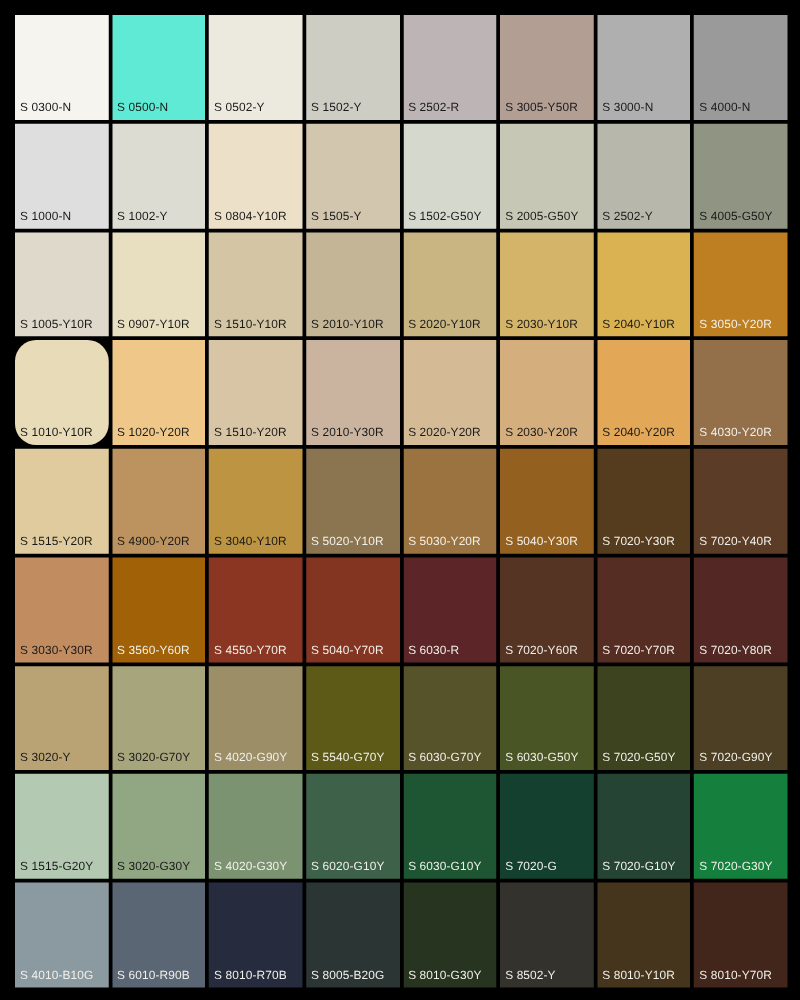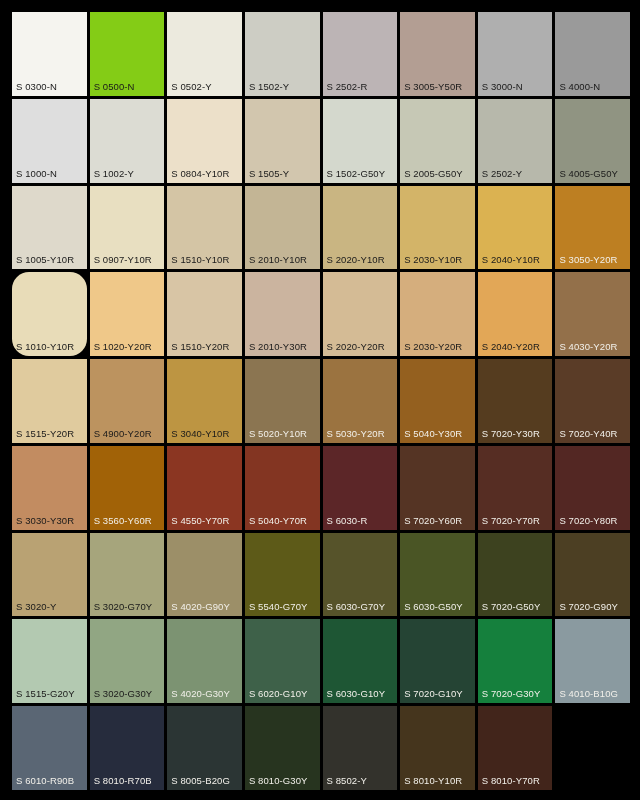--- a/index.html
+++ b/index.html
@@ -52,7 +52,7 @@
     <div class="swatch light" style="background-color: rgb(245, 244, 239);">
       <span class="swatch-label">S 0300-N</span>
     </div>
-    <div class="swatch light" style="background-color: #84cc16;">
+    <div class="swatch light" style="background-color: #5eead4;">
       <span class="swatch-label">S 0500-N</span>
     </div>
     <div class="swatch light" style="background-color: rgb(236, 234, 222);">

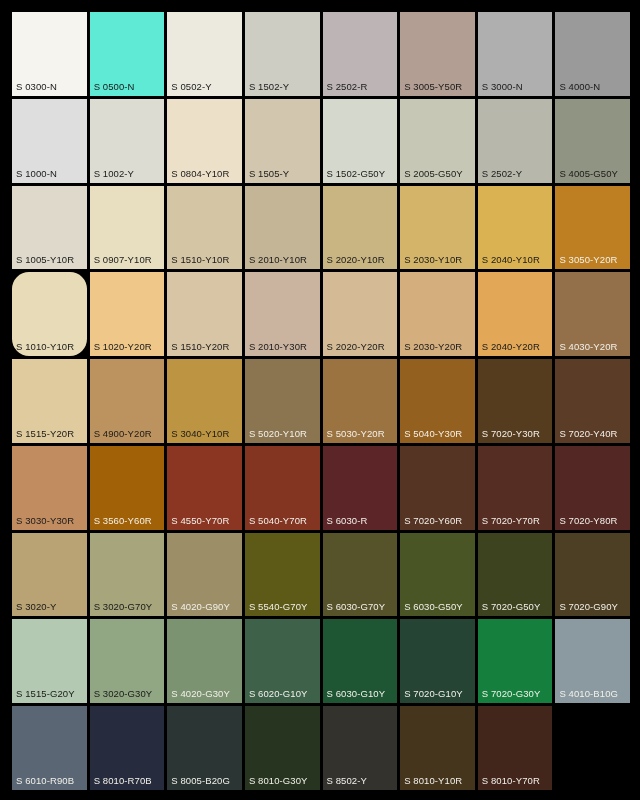--- a/index.html
+++ b/index.html
@@ -232,6 +232,9 @@
     <div class="swatch dark" style="background-color: rgb(30, 86, 52);">
       <span class="swatch-label">S 6030-G10Y</span>
     </div>
+    <div class="swatch dark" style="background-color: rgb(20, 65, 47);">
+      <span class="swatch-label">S 7020-G</span>
+    </div>
     <div class="swatch dark" style="background-color: rgb(37, 68, 52);">
       <span class="swatch-label">S 7020-G10Y</span>
     </div>

